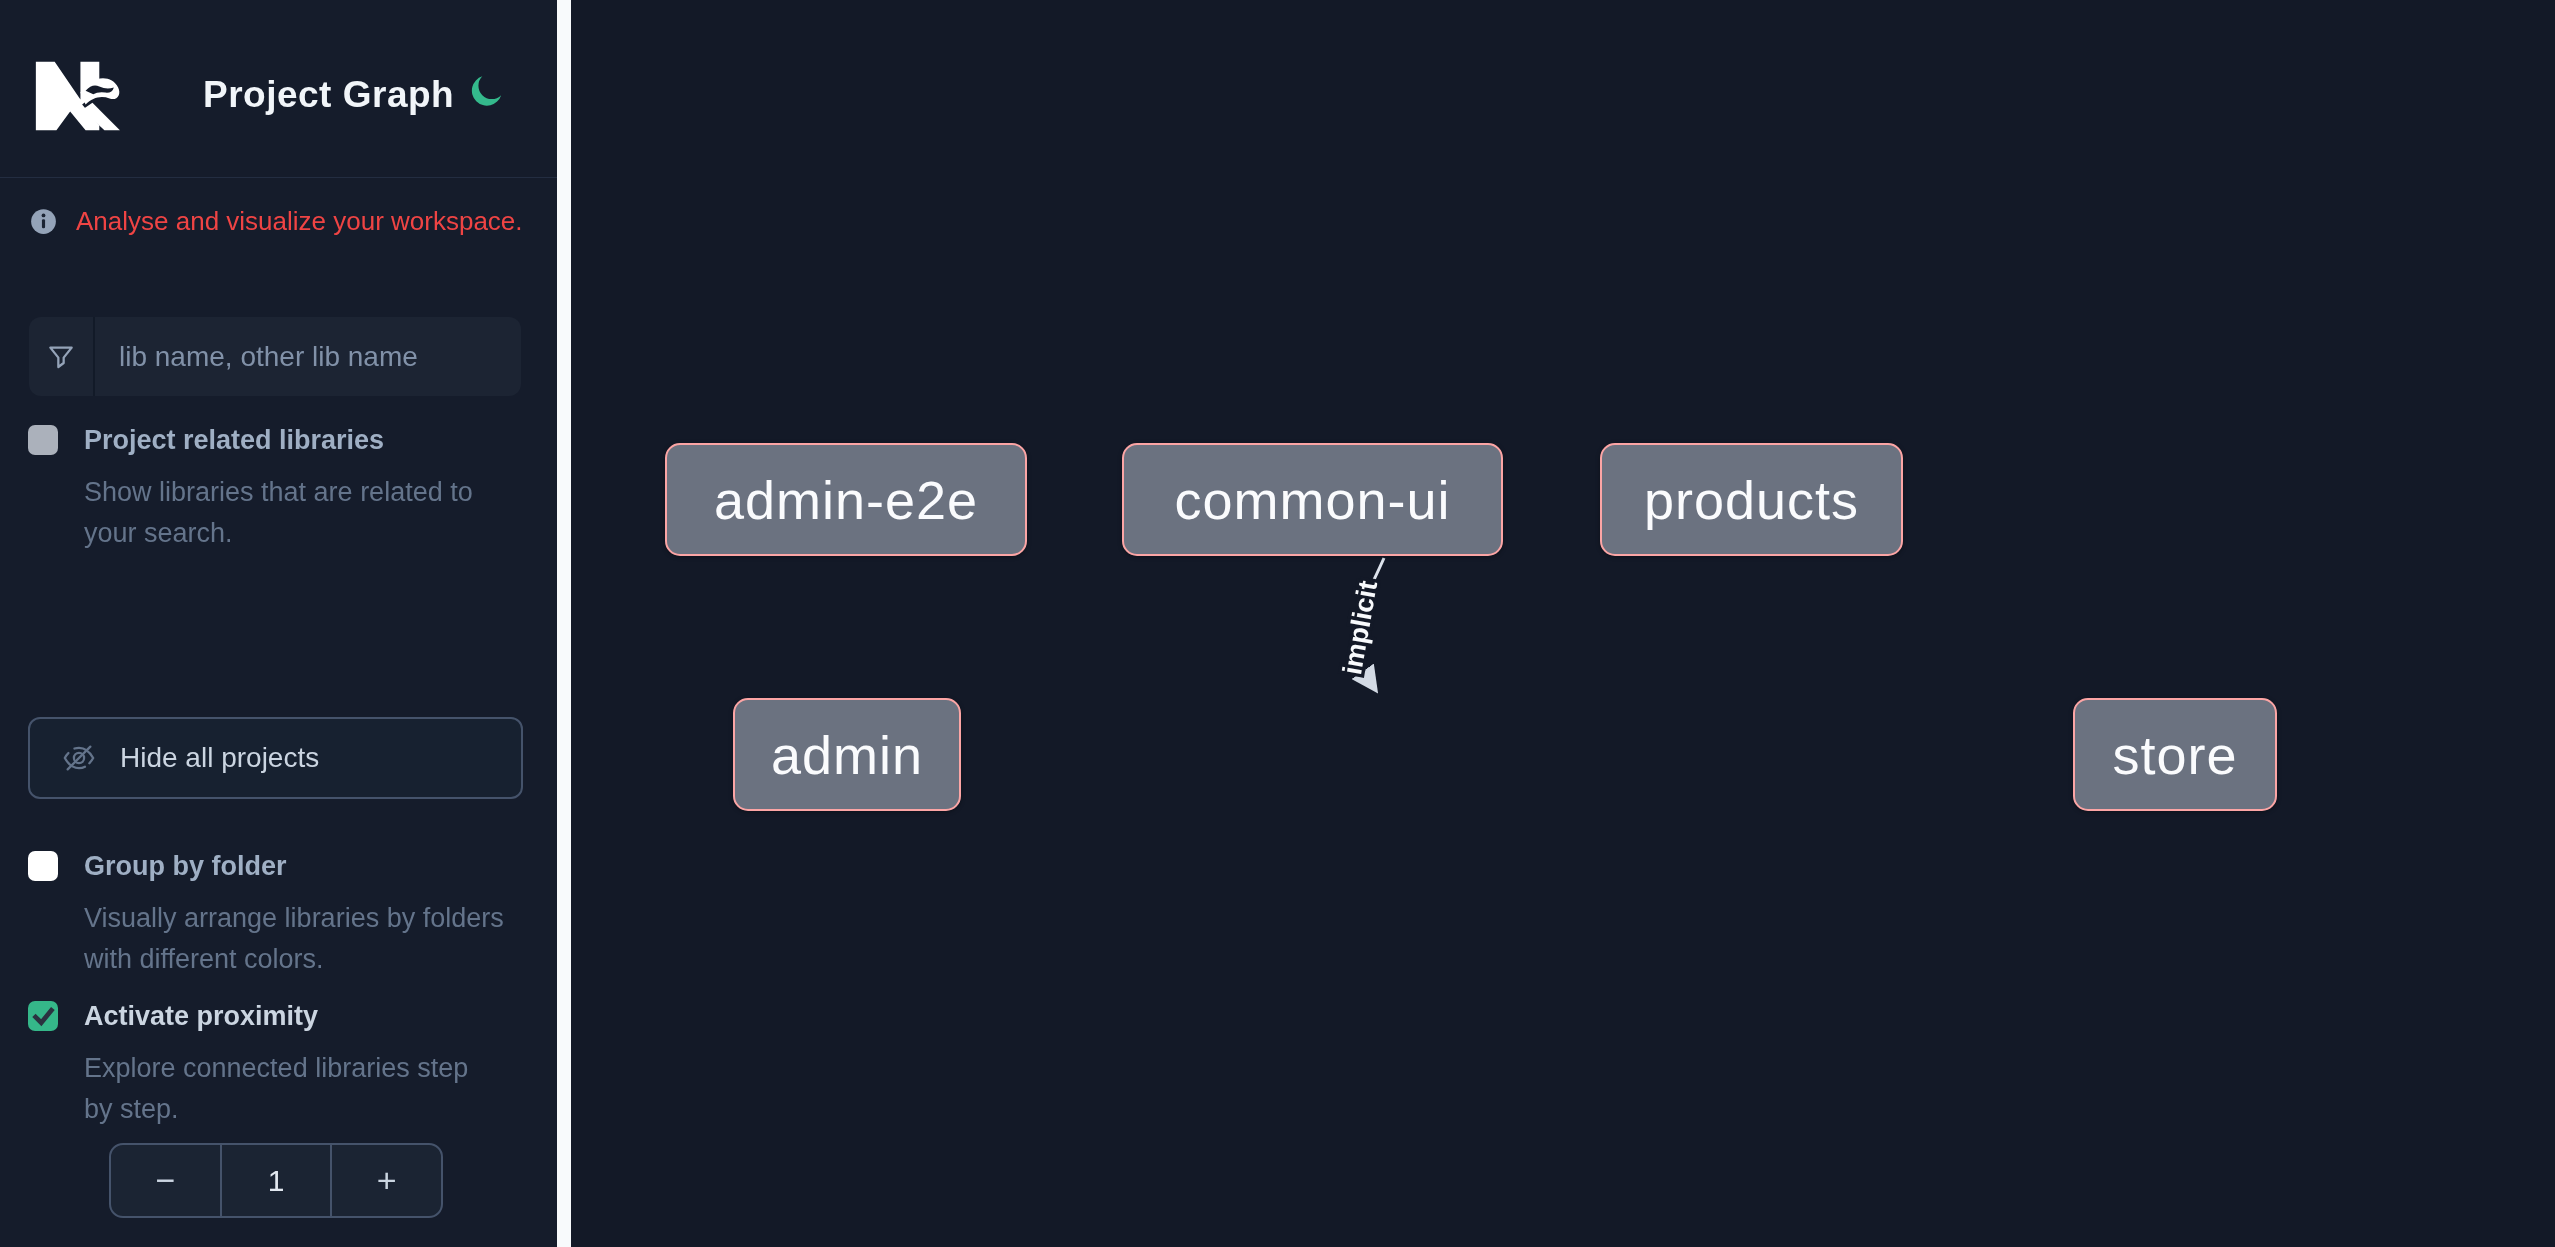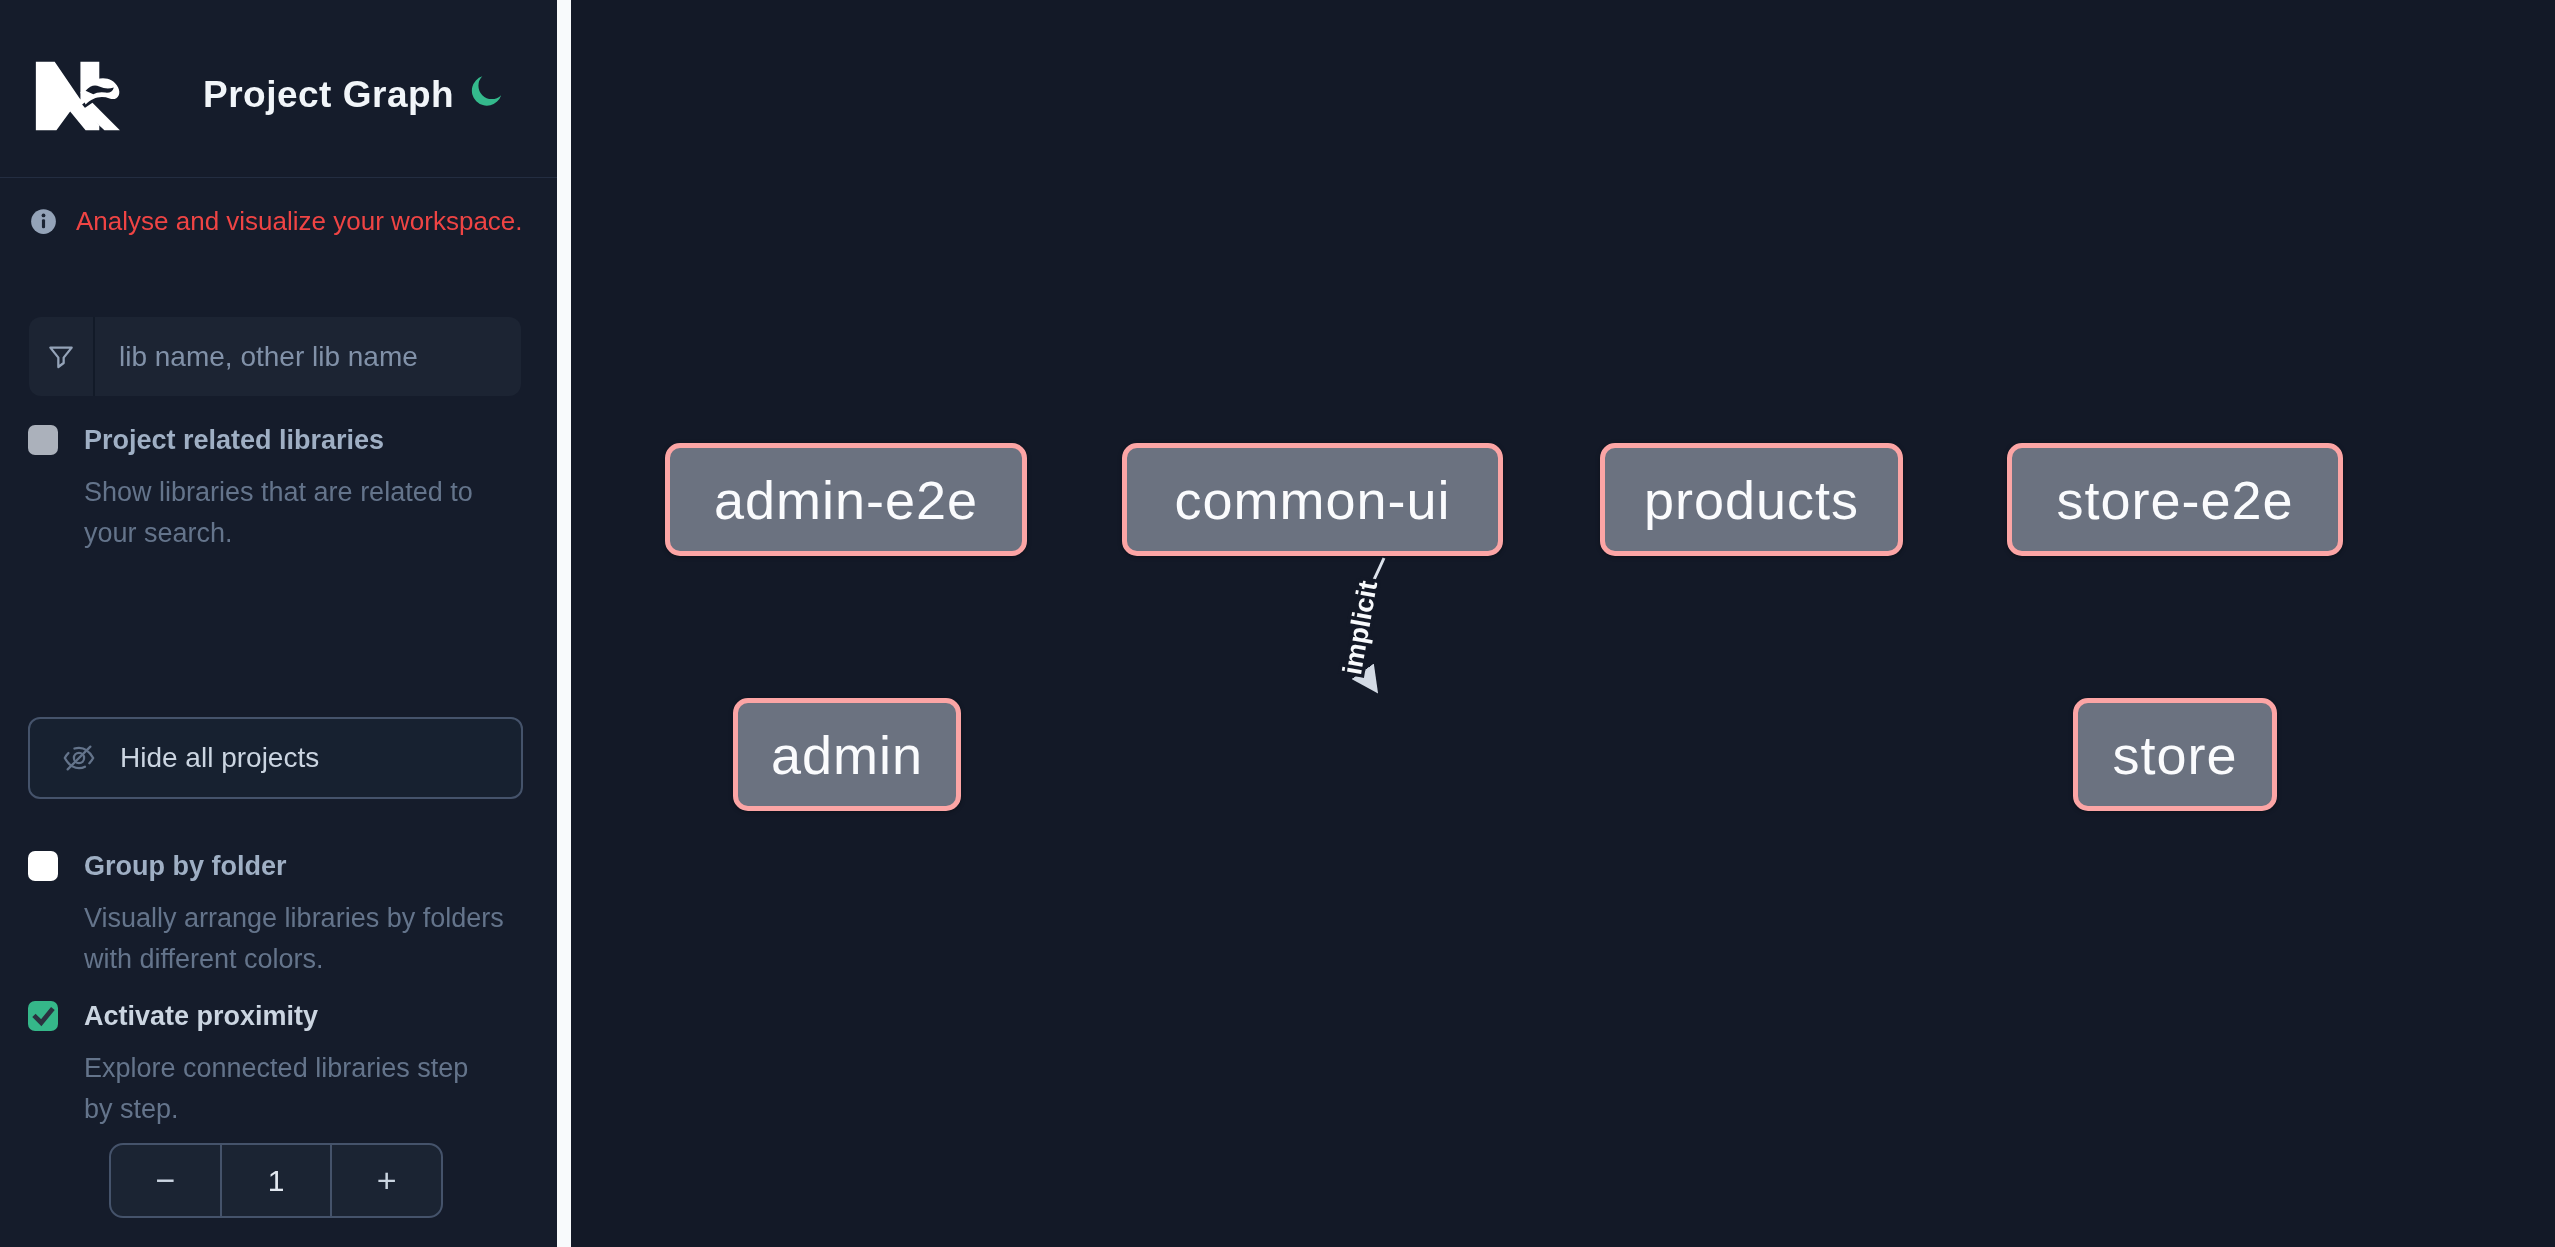--- a/index.html
+++ b/index.html
@@ -113,7 +113,7 @@
   .edges-svg { position:absolute; left:0; top:0; width:2555px; height:1247px; pointer-events:none; }
   .node {
     position:absolute; height:113px; background:#6b7280;
-    border:5px solid #fca5a5; border-radius:15px;
+    border:2px solid #fca5a5; border-radius:15px;
     display:flex; align-items:center; justify-content:center;
     font-size:54px; color:#fafbfd; letter-spacing:1px; cursor:pointer;
     box-shadow:0 1px 4px rgba(0,0,0,0.35);

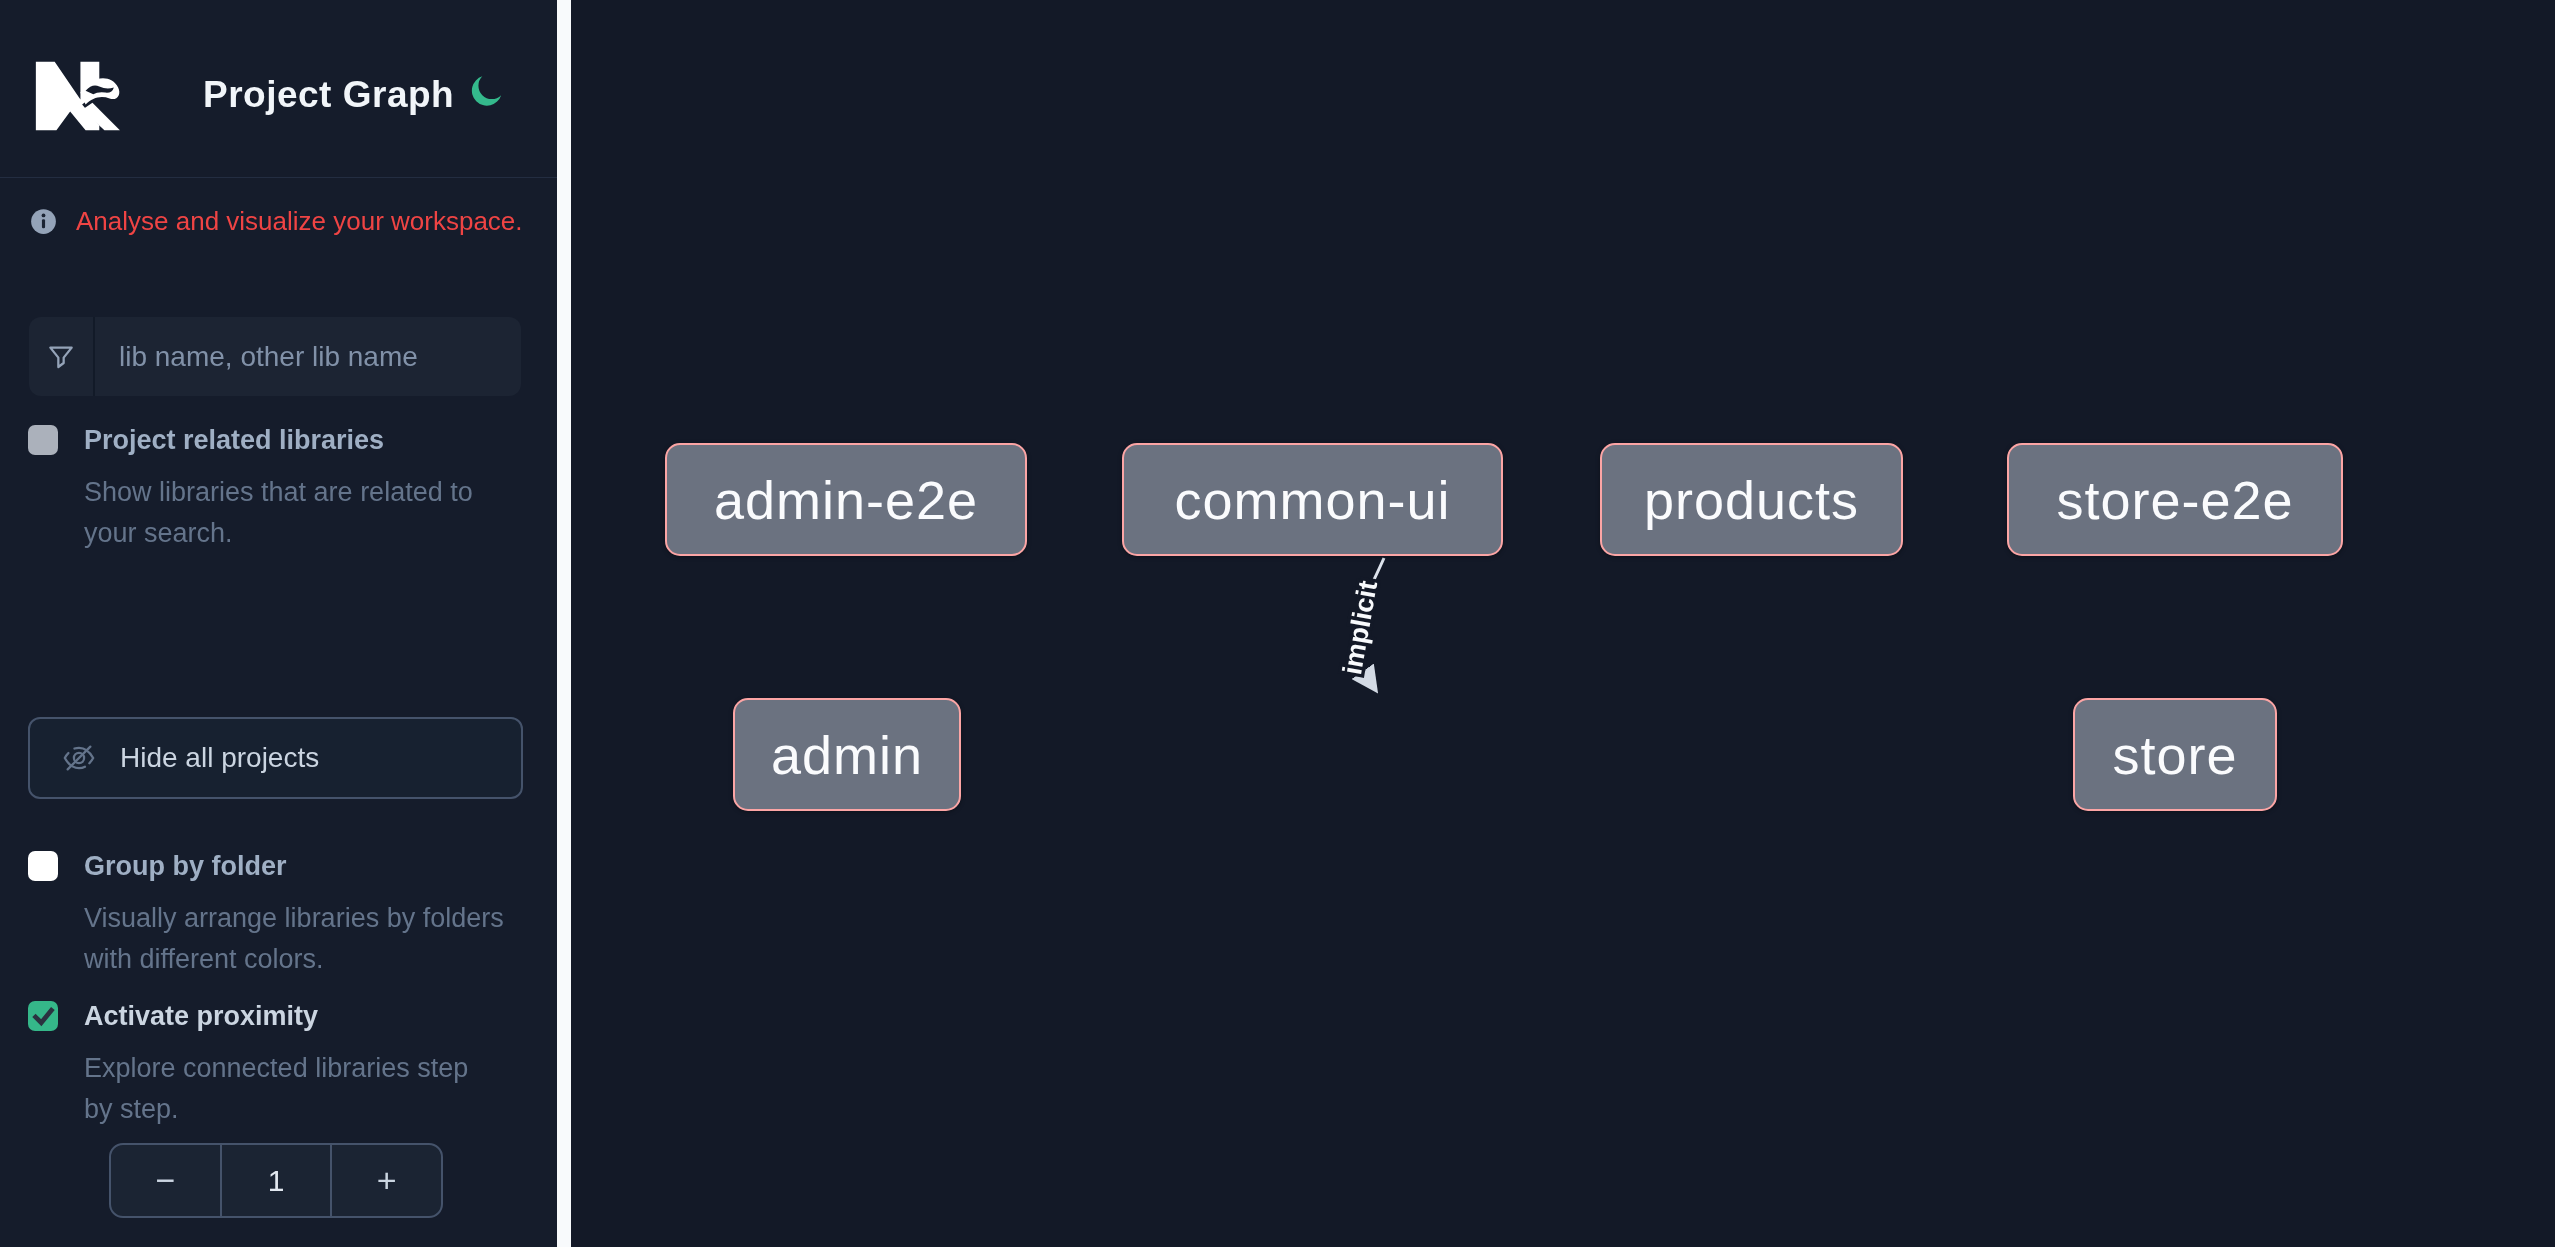--- a/index.html
+++ b/index.html
@@ -145,7 +145,6 @@
   <div class="node" style="left:94px;  top:443px; width:362px;">admin-e2e</div>
   <div class="node" style="left:551px; top:443px; width:381px;">common-ui</div>
   <div class="node" style="left:1029px;top:443px; width:303px;">products</div>
-  <div class="node" style="left:1436px;top:443px; width:336px;">store-e2e</div>
   <div class="node" style="left:162px; top:698px; width:228px;">admin</div>
   <div class="node" style="left:1502px;top:698px; width:204px;">store</div>
 

